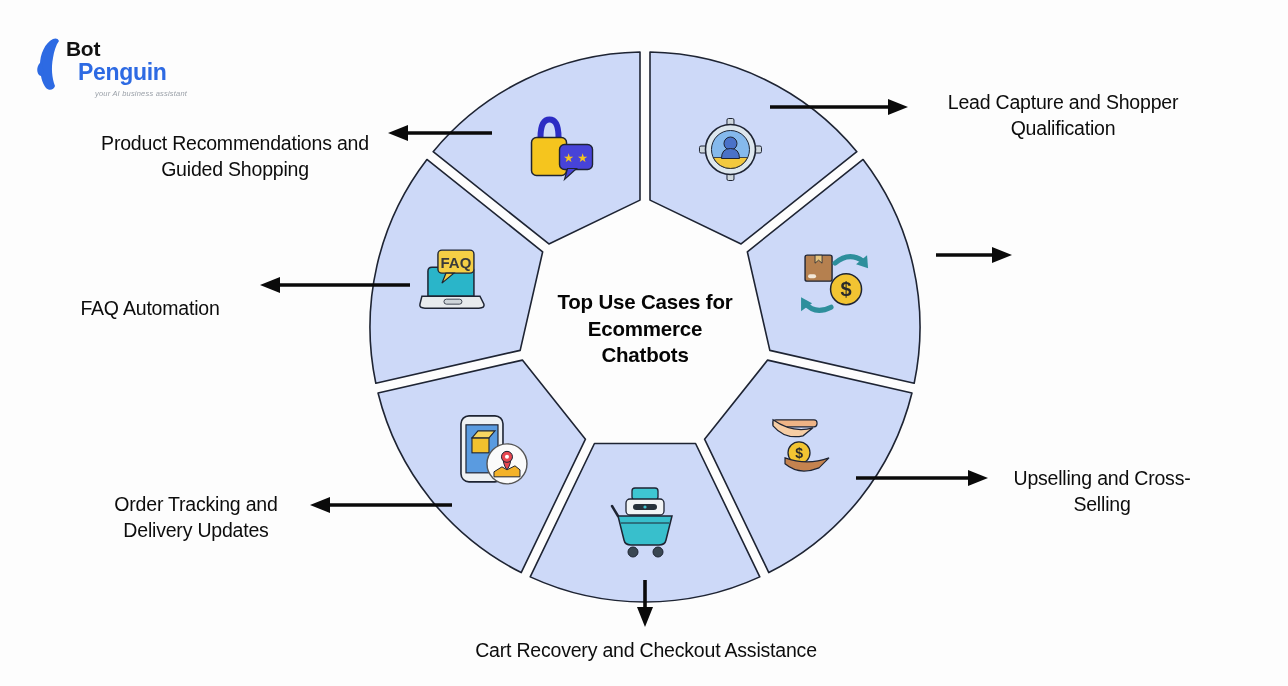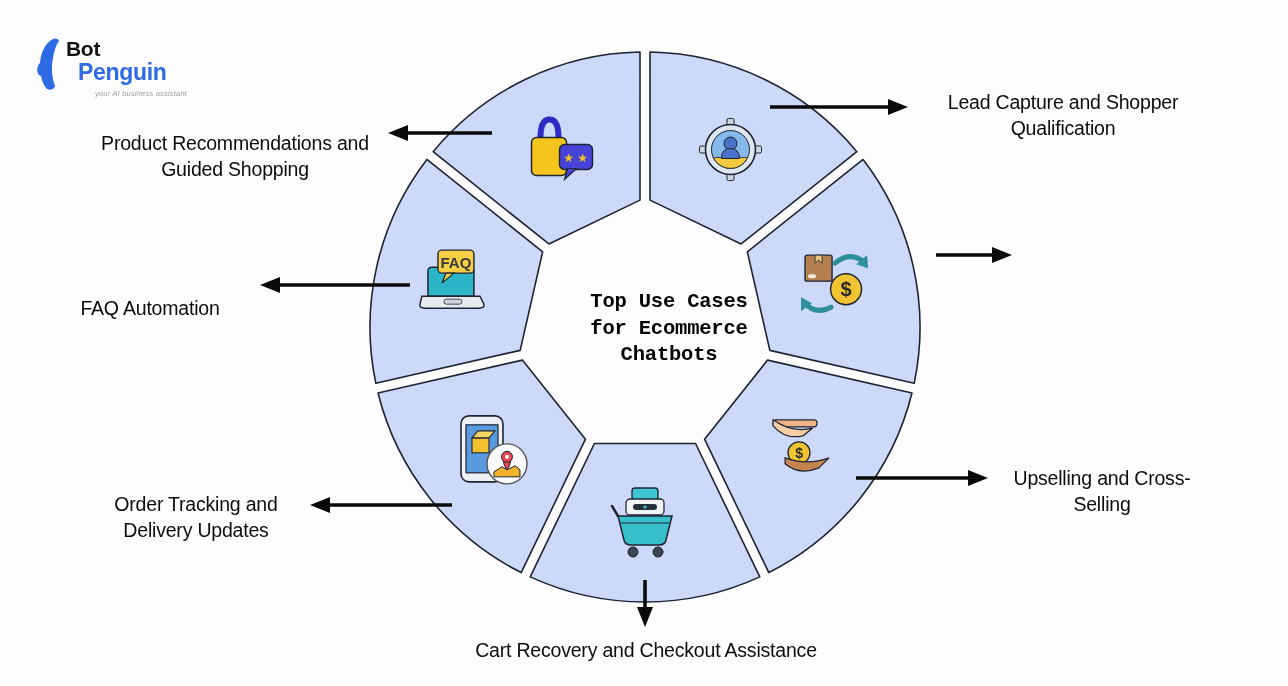--- a/index.html
+++ b/index.html
@@ -152,7 +152,7 @@
       </g>
     </svg>
 
-  <div class="center-title" style="left:669px;top:329px;width:205px;font-family:Liberation Mono, monospace;">Top Use Cases for Ecommerce Chatbots</div>
+  <div class="center-title" style="left:645px;top:329px;width:205px;">Top Use Cases for Ecommerce Chatbots</div>
 
   <div class="seg-label" style="left:1063px;top:115px;width:290px;">Lead Capture and Shopper Qualification</div>
   <div class="seg-label" style="left:646px;top:650px;width:440px;">Cart Recovery and Checkout Assistance</div>

